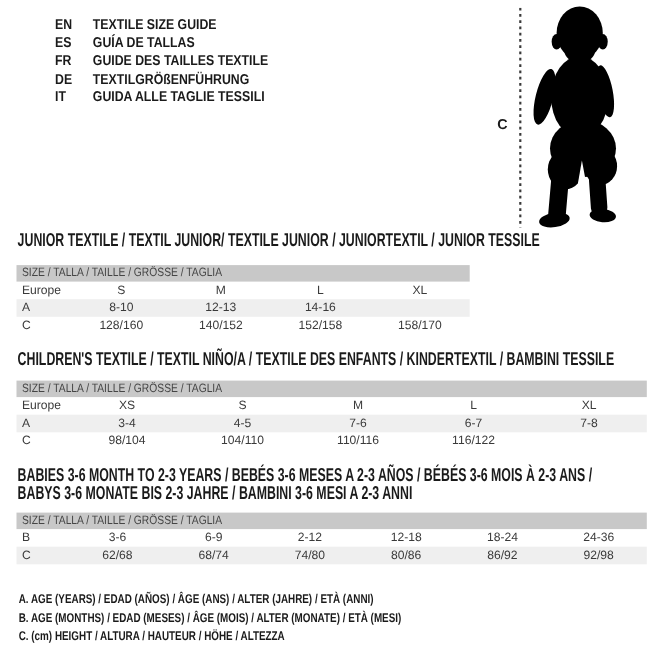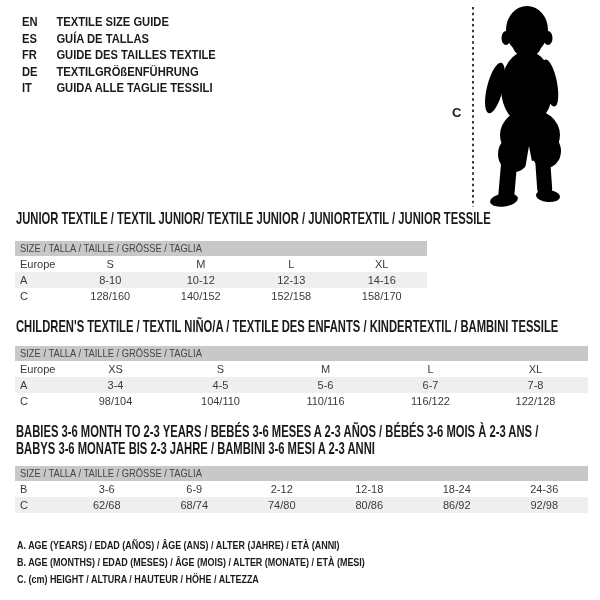--- a/index.html
+++ b/index.html
@@ -25,7 +25,7 @@
 
   
   .lang-header{left:22px;top:14px;}
-  .hline{height:16.5px;line-height:16.5px;font-weight:bold;font-size:13px;white-space:nowrap;}
+  .hline{height:16.5px;line-height:16.5px;font-weight:bold;font-size:13px;white-space:nowrap;margin-left:28px;}
   .hcode{display:inline-block;width:40px;}
 
   

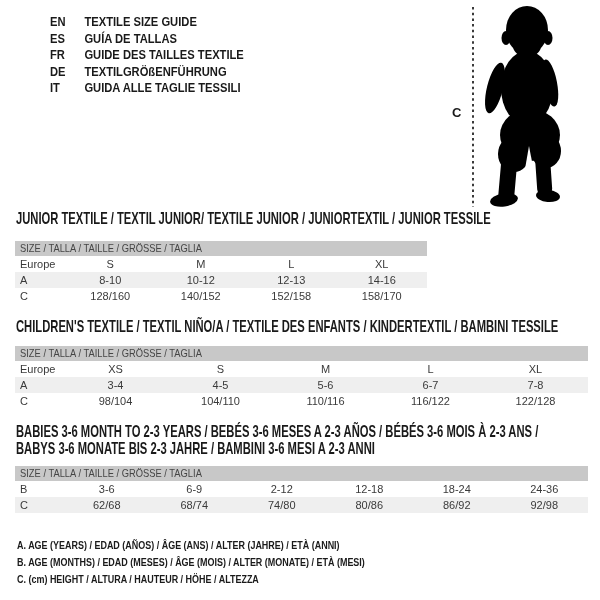--- a/index.html
+++ b/index.html
@@ -100,7 +100,6 @@
       <div class="trow shaded" style="grid-template-columns: 50px repeat(4, 1fr);">
         <div class="tlabel">A</div>
         <div class="tcell">8-10</div>
-        <div class="tcell">10-12</div>
         <div class="tcell">12-13</div>
         <div class="tcell">14-16</div>
       </div>

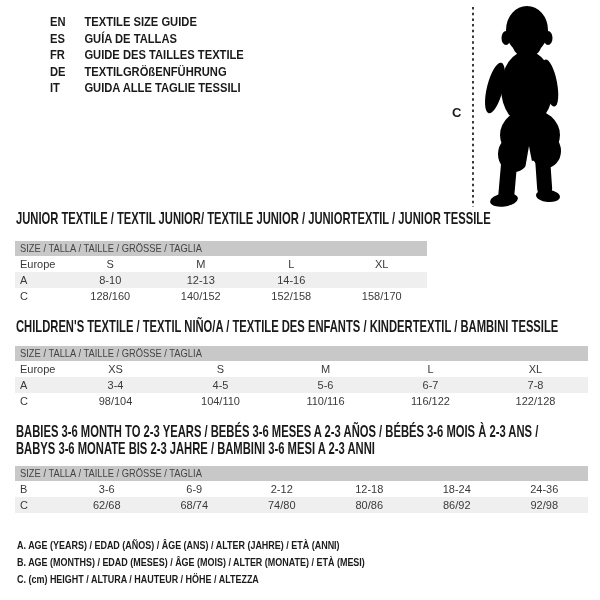--- a/index.html
+++ b/index.html
@@ -127,7 +127,7 @@
         <div class="tlabel">A</div>
         <div class="tcell">3-4</div>
         <div class="tcell">4-5</div>
-        <div class="tcell">5-6</div>
+        <div class="tcell">7-6</div>
         <div class="tcell">6-7</div>
         <div class="tcell">7-8</div>
       </div>

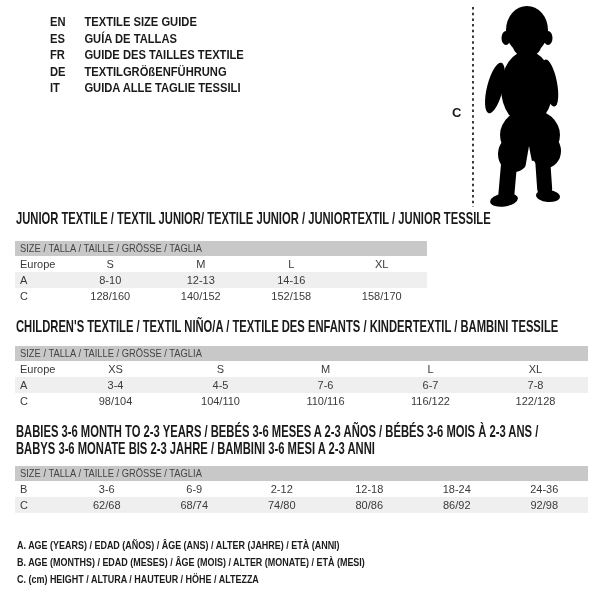--- a/index.html
+++ b/index.html
@@ -137,7 +137,6 @@
         <div class="tcell">104/110</div>
         <div class="tcell">110/116</div>
         <div class="tcell">116/122</div>
-        <div class="tcell">122/128</div>
       </div>
     </div>
 

